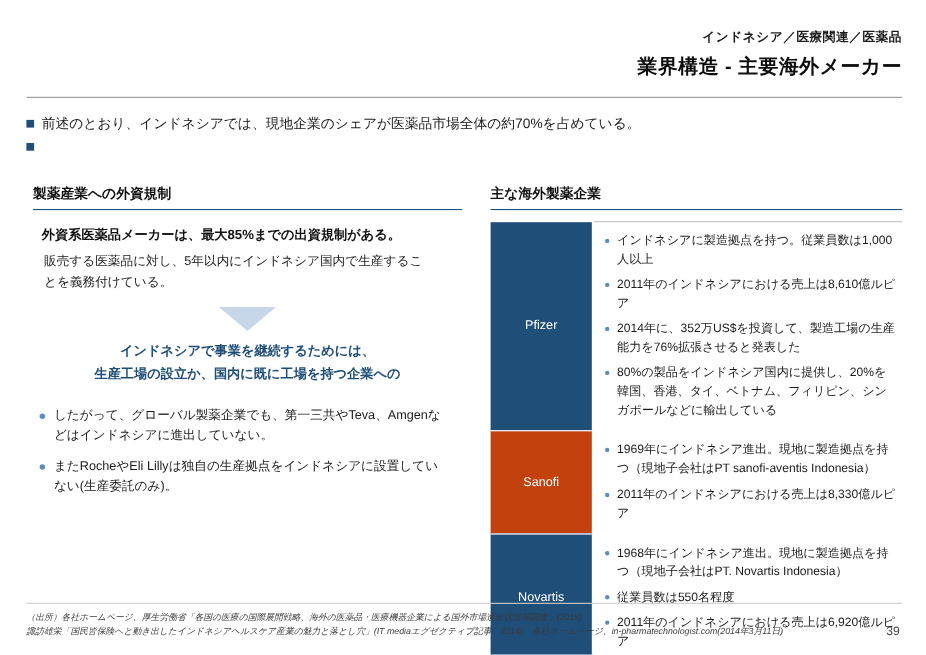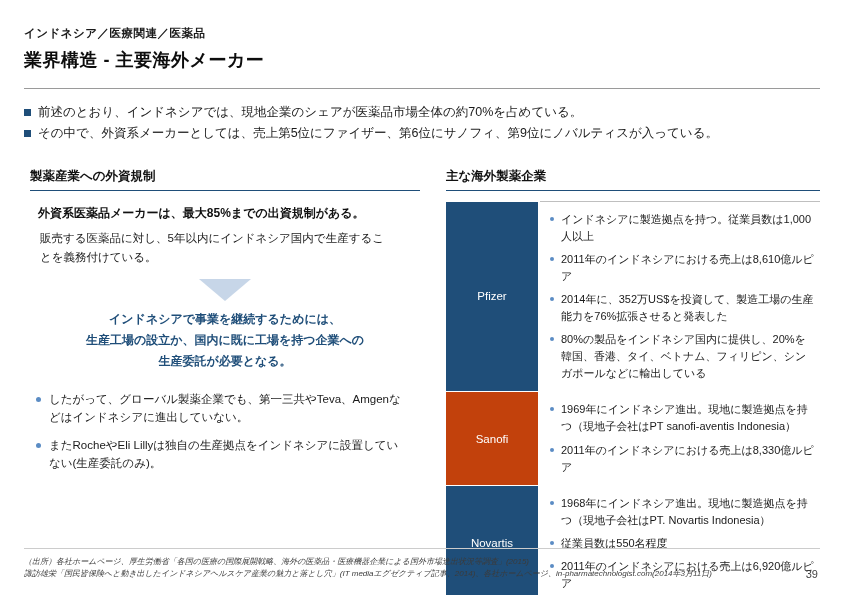--- a/index.html
+++ b/index.html
@@ -27,6 +27,7 @@
     left: 24px;
     top: 26px;
     width: 796px;
+    text-align: right;
   }
   .eyebrow {
     font-size: 11.5px;

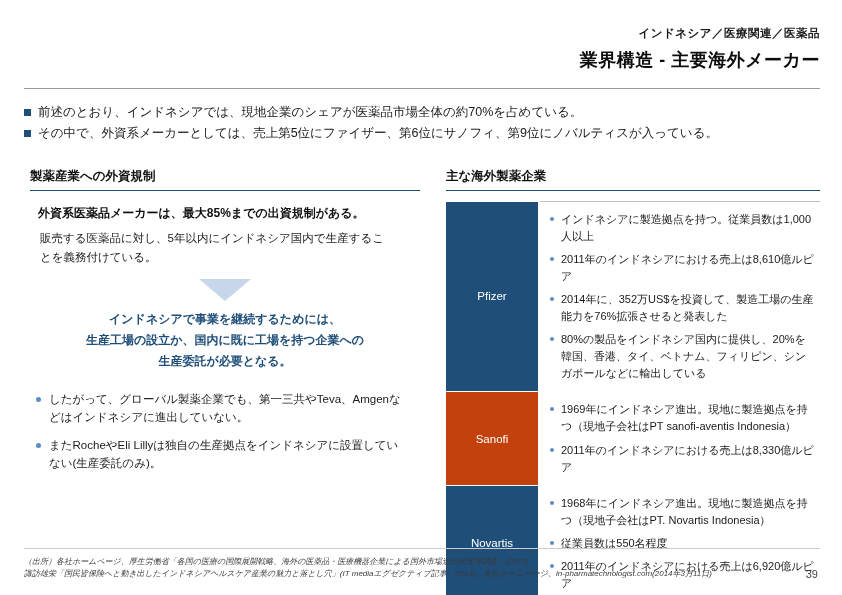--- a/index.html
+++ b/index.html
@@ -240,7 +240,6 @@
     </div>
     <div class="lead-item">
       <span class="sq"></span>
-      <span>その中で、外資系メーカーとしては、売上第5位にファイザー、第6位にサノフィ、第9位にノバルティスが入っている。</span>
     </div>
   </div>
 

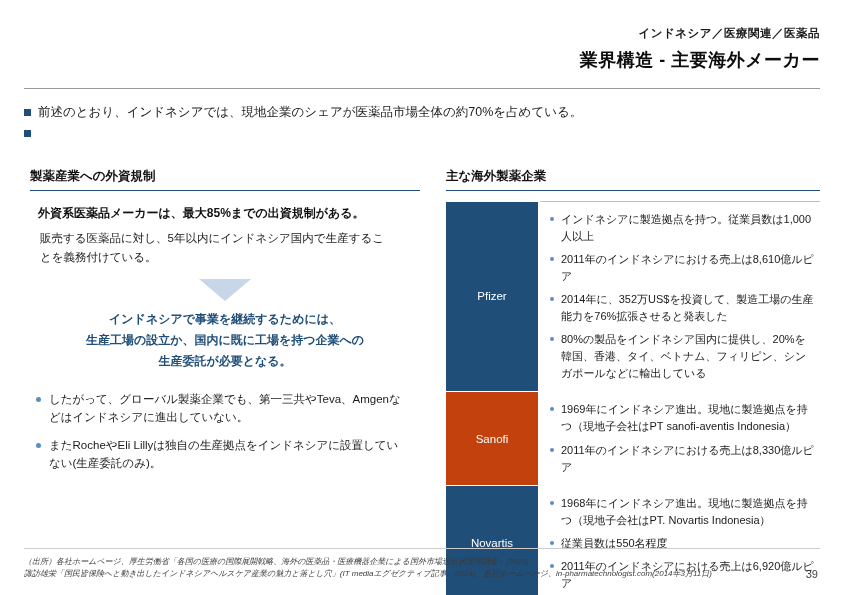--- a/index.html
+++ b/index.html
@@ -255,7 +255,6 @@
     <div class="emph">
       <div>インドネシアで事業を継続するためには、</div>
       <div>生産工場の設立か、国内に既に工場を持つ企業への</div>
-      <div>生産委託が必要となる。</div>
     </div>
 
     <div class="sub-list">

